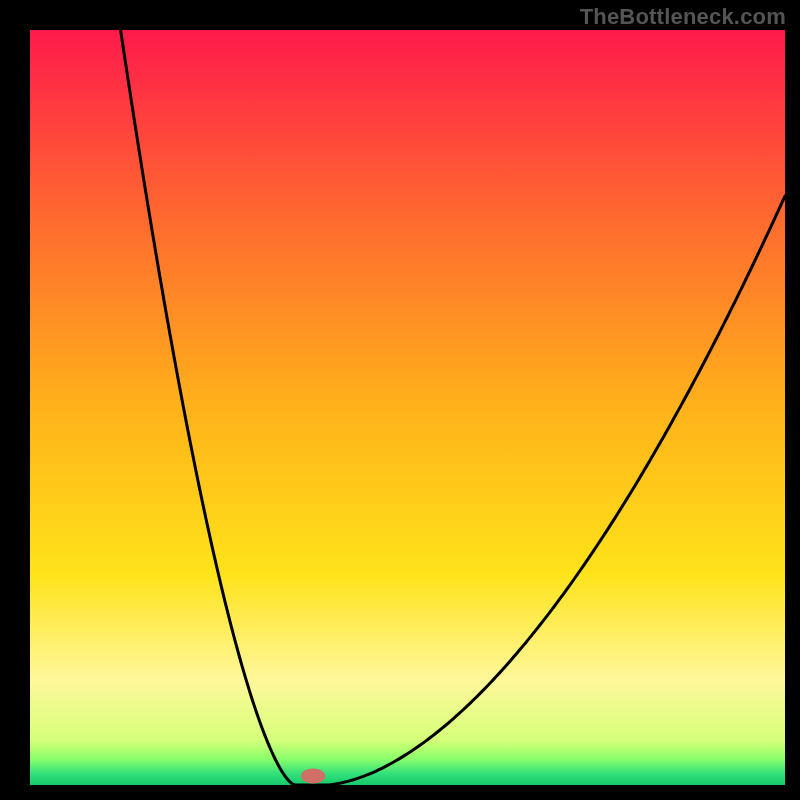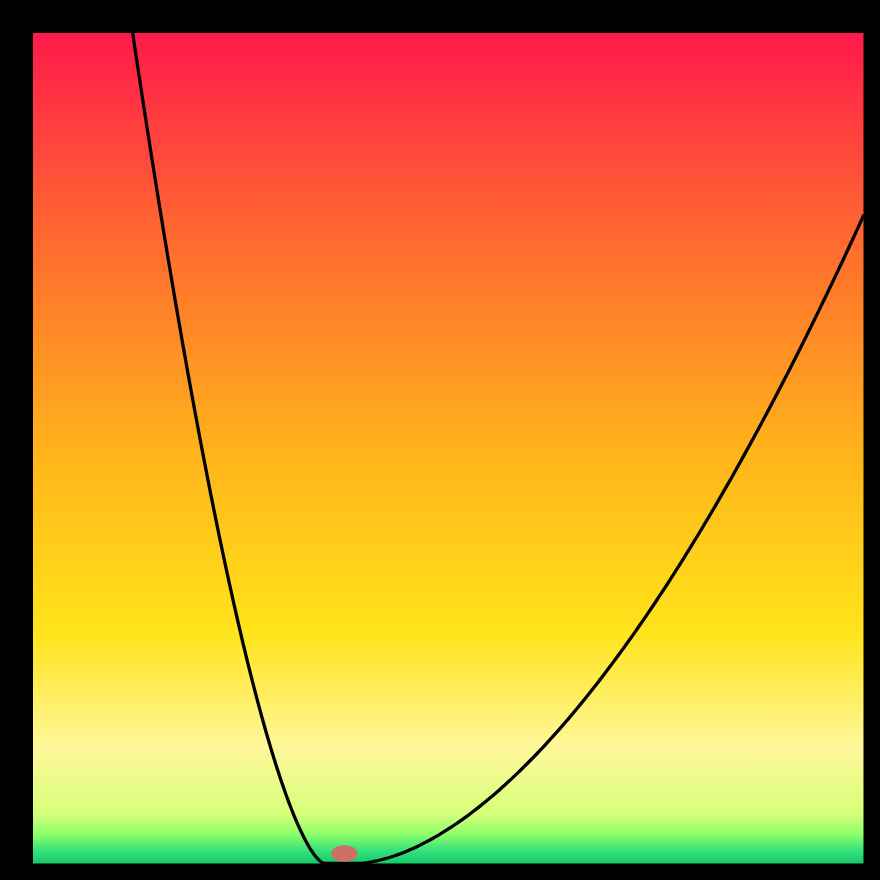--- a/index.html
+++ b/index.html
@@ -37,6 +37,7 @@
 <body>
 <div class="frame">
 
+  <div class="watermark">TheBottleneck.com</div>
 
   <svg id="chart-svg" width="800" height="800" viewBox="0 0 800 800">
       <defs>

